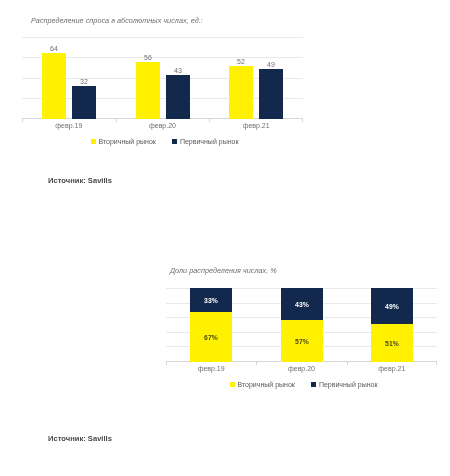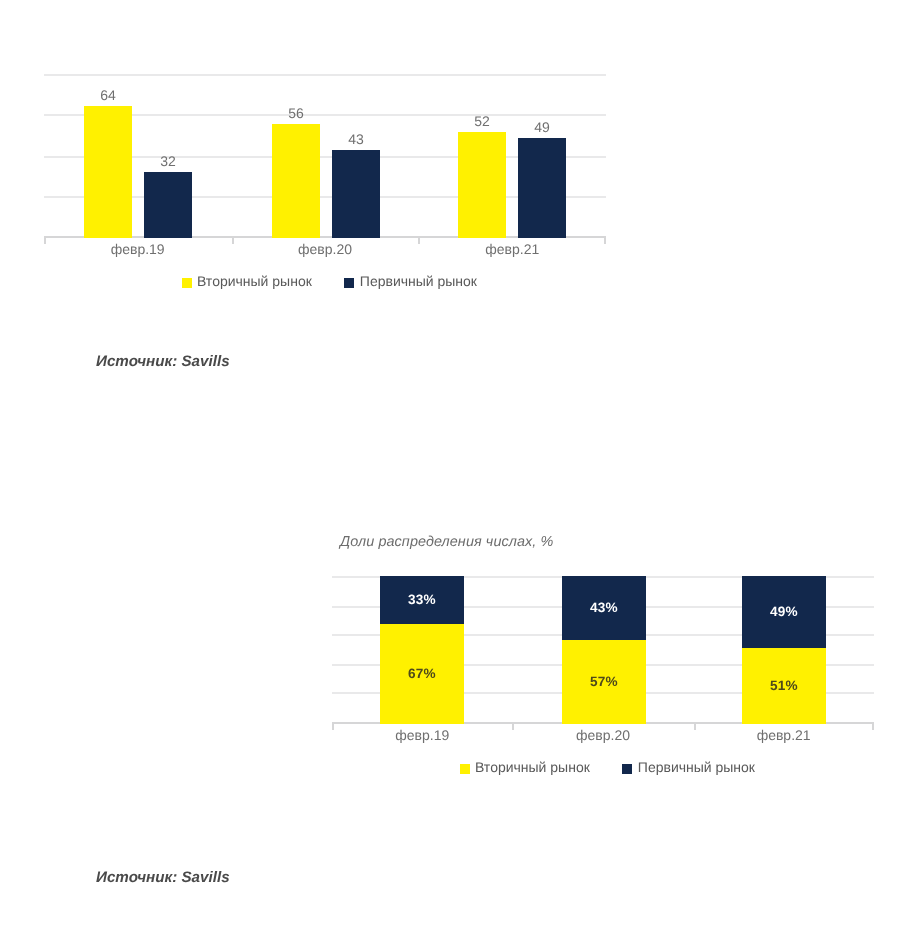--- a/index.html
+++ b/index.html
@@ -148,6 +148,7 @@
 
 <div class="chart-block" id="chart1" style="left:22px; top:16px; width:285px; height:150px;">
 
+  <div class="chart-title" style="position:absolute; left:9px; top:0px;">Распределение спроса в абсолютных числах, ед.:</div>
 
   <div class="plot" id="plot1" style="position:absolute; left:0px; top:21px; width:281px; height:82px;">
     <div class="gridlines" id="grid1">

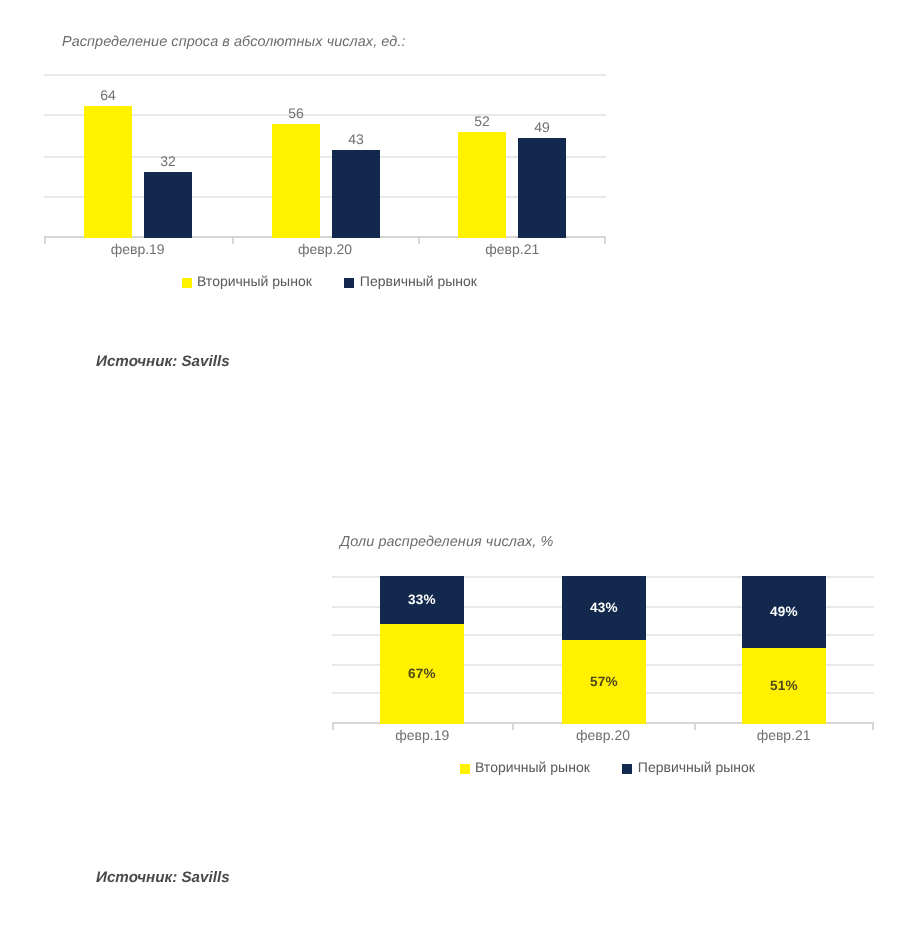--- a/index.html
+++ b/index.html
@@ -136,7 +136,6 @@
   .source-note {
     position: absolute;
     font-size: 7.6px;
-    font-style: italic;
     font-weight: bold;
     color: #4a4a4a;
     white-space: nowrap;

